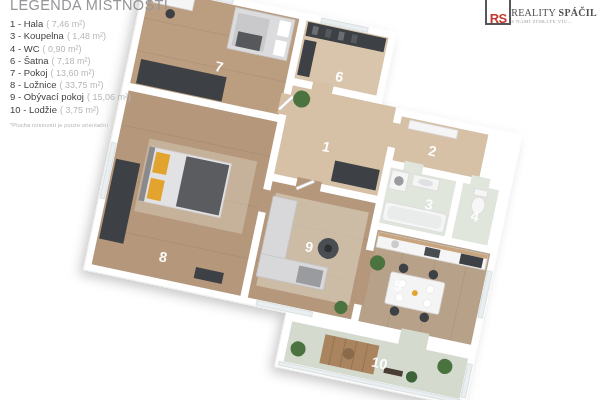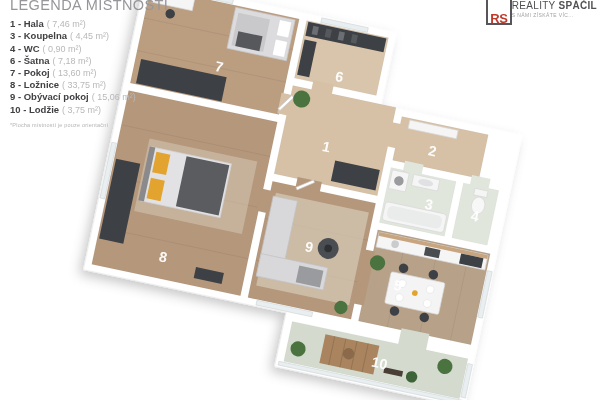--- a/index.html
+++ b/index.html
@@ -22,7 +22,7 @@
              display:flex;align-items:flex-end;justify-content:center;}
   .logo .rs{font-size:13px;font-weight:700;color:#c0392b;line-height:1;margin-bottom:-2px;
             letter-spacing:-.5px;}
-  .logo .txt{}
+  .logo .txt{padding-top:7px;font-family:Liberation Serif, serif;}
   .logo .nm{font-size:10px;color:#515154;letter-spacing:.3px;white-space:nowrap;line-height:1.1;}
   .logo .nm b{font-weight:700;}
   .logo .tg{font-size:5px;color:#a2a2a4;letter-spacing:.4px;margin-top:1px;}

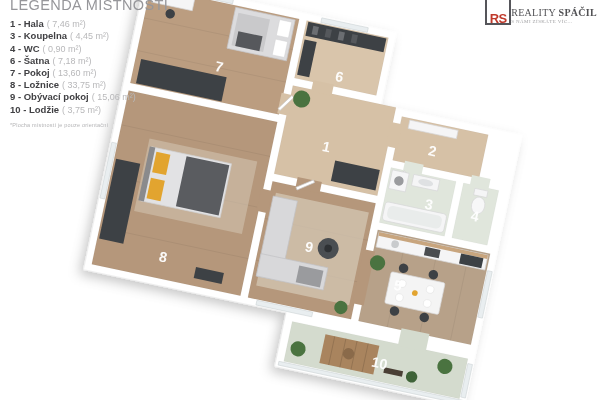--- a/index.html
+++ b/index.html
@@ -12,7 +12,7 @@
              color:#96969a;letter-spacing:.4px;white-space:nowrap;}
   .legend ul{list-style:none;margin:0;padding:0;}
   .legend li{font-size:9.5px;line-height:11.2px;white-space:nowrap;}
-  .legend .ln{font-weight:700;color:#414144;}
+  .legend .ln{font-weight:400;color:#414144;}
   .legend .la{color:#b8b8ba;margin-left:3px;font-size:9px;}
   .legend .foot{margin-top:6px;font-size:5.5px;color:#b4b4b6;letter-spacing:.2px;}
 

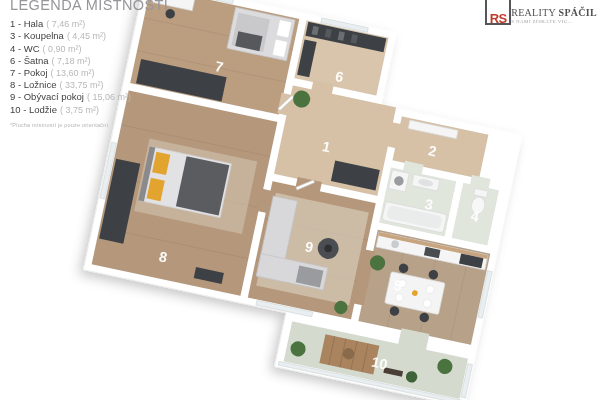--- a/index.html
+++ b/index.html
@@ -224,7 +224,7 @@
     <h1>LEGENDA MÍSTNOSTÍ</h1>
     <ul>
       <li><span class="ln">1 - Hala</span><span class="la">( 7,46 m²)</span></li>
-      <li><span class="ln">3 - Koupelna</span><span class="la">( 4,45 m²)</span></li>
+      <li><span class="ln">3 - Koupelna</span><span class="la">( 1,48 m²)</span></li>
       <li><span class="ln">4 - WC</span><span class="la">( 0,90 m²)</span></li>
       <li><span class="ln">6 - Šatna</span><span class="la">( 7,18 m²)</span></li>
       <li><span class="ln">7 - Pokoj</span><span class="la">( 13,60 m²)</span></li>

